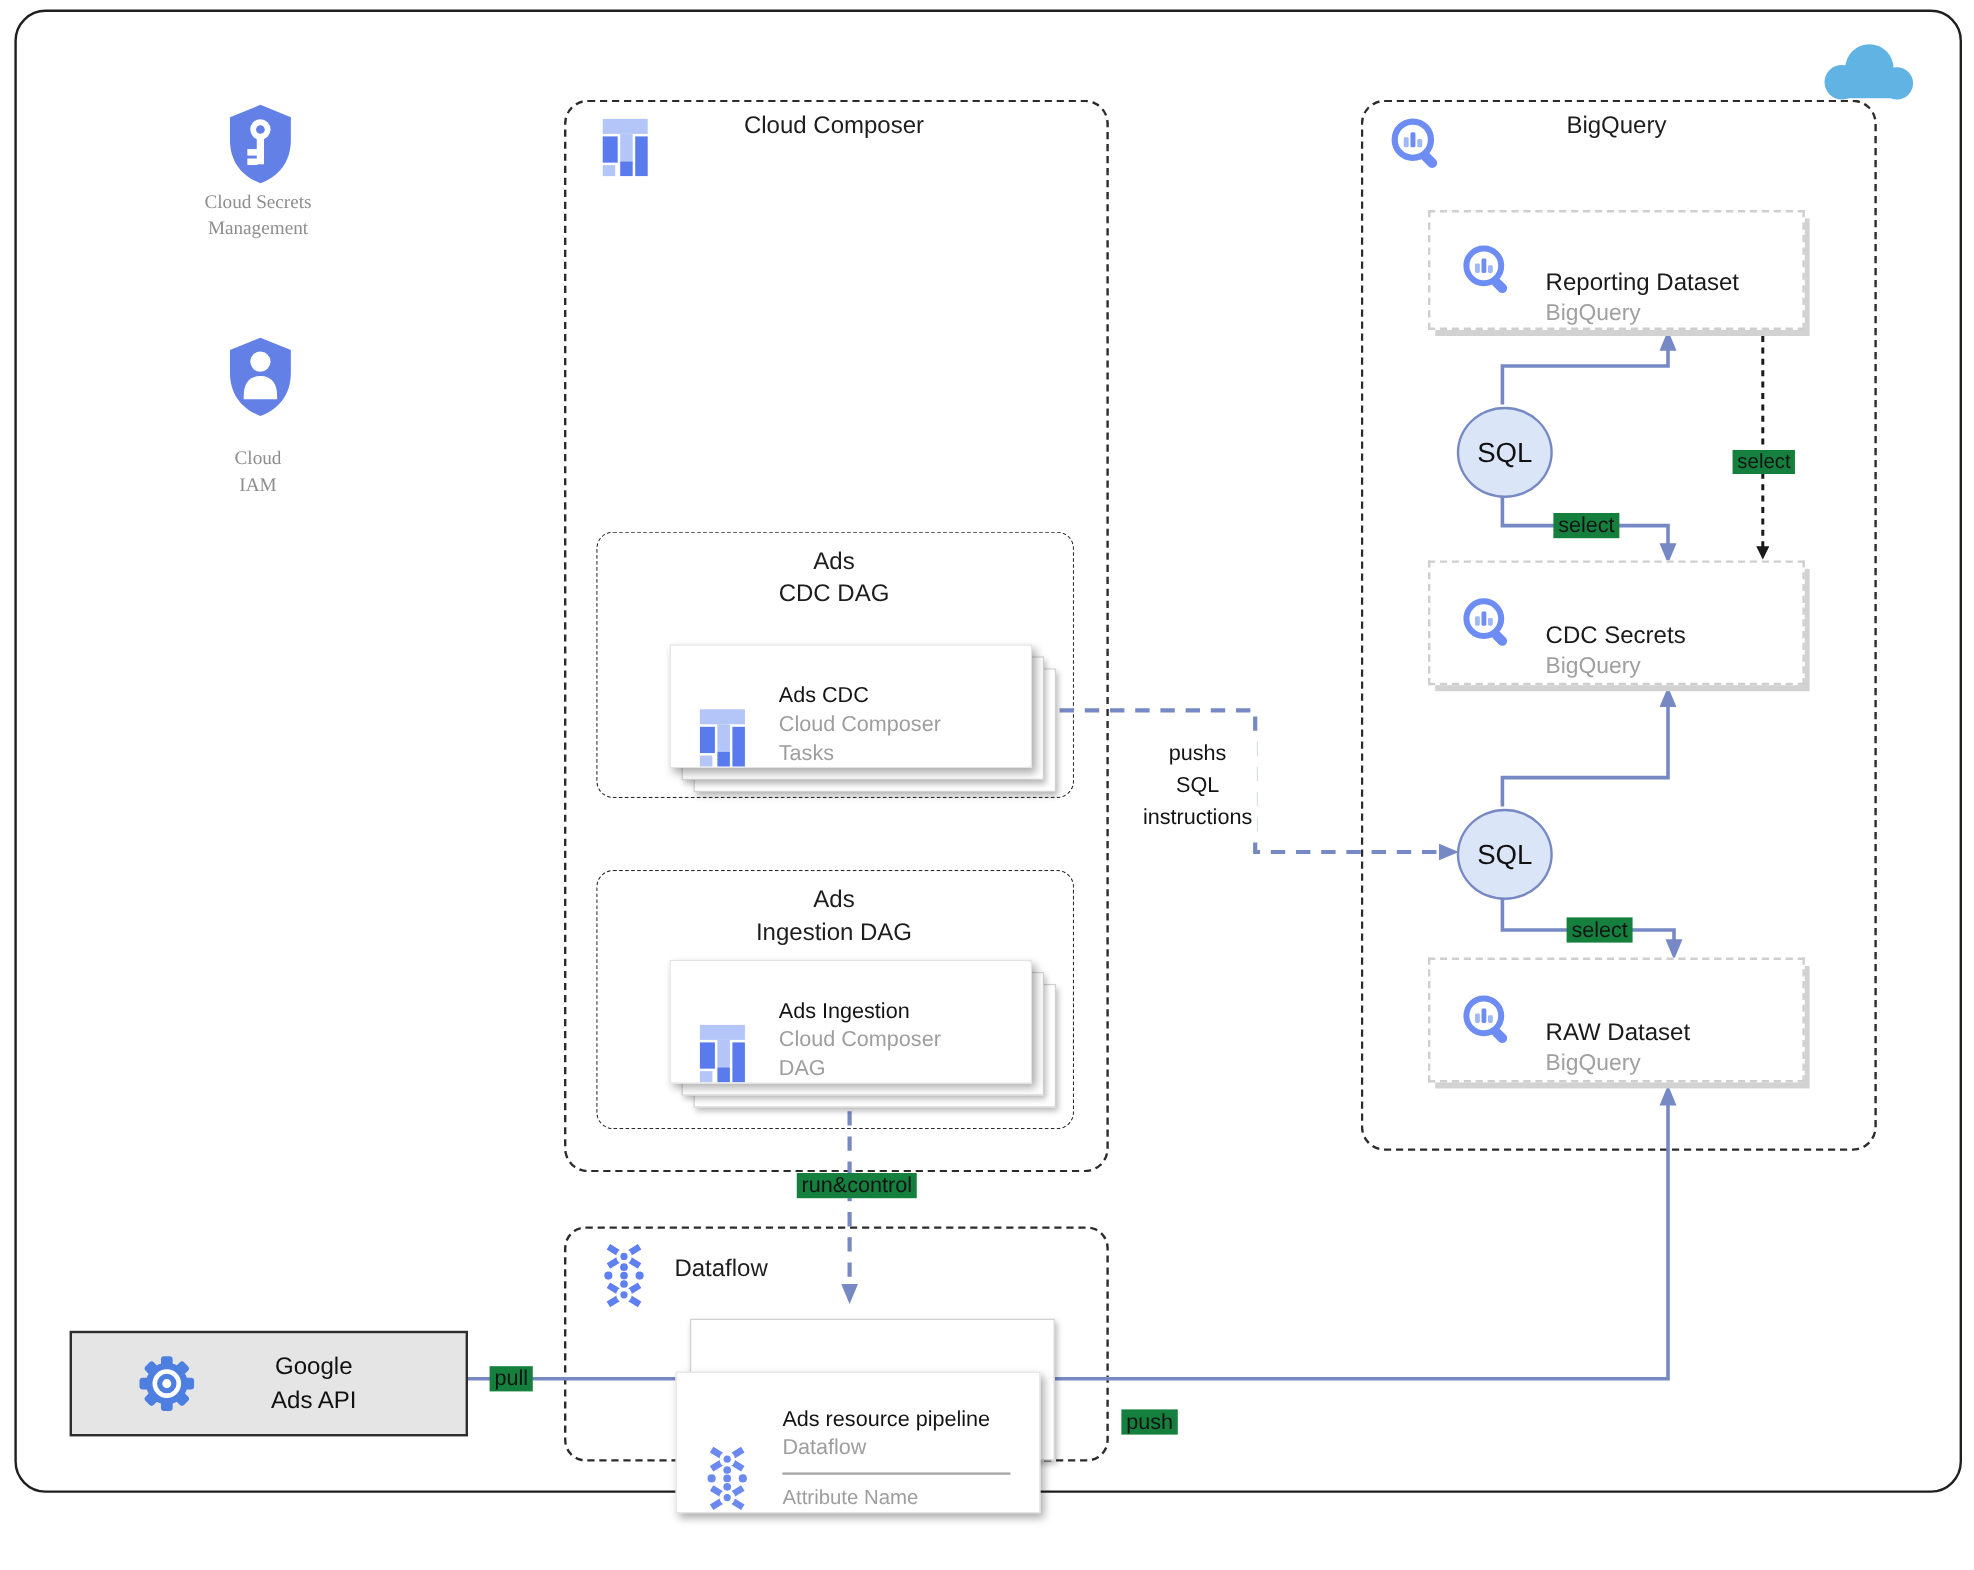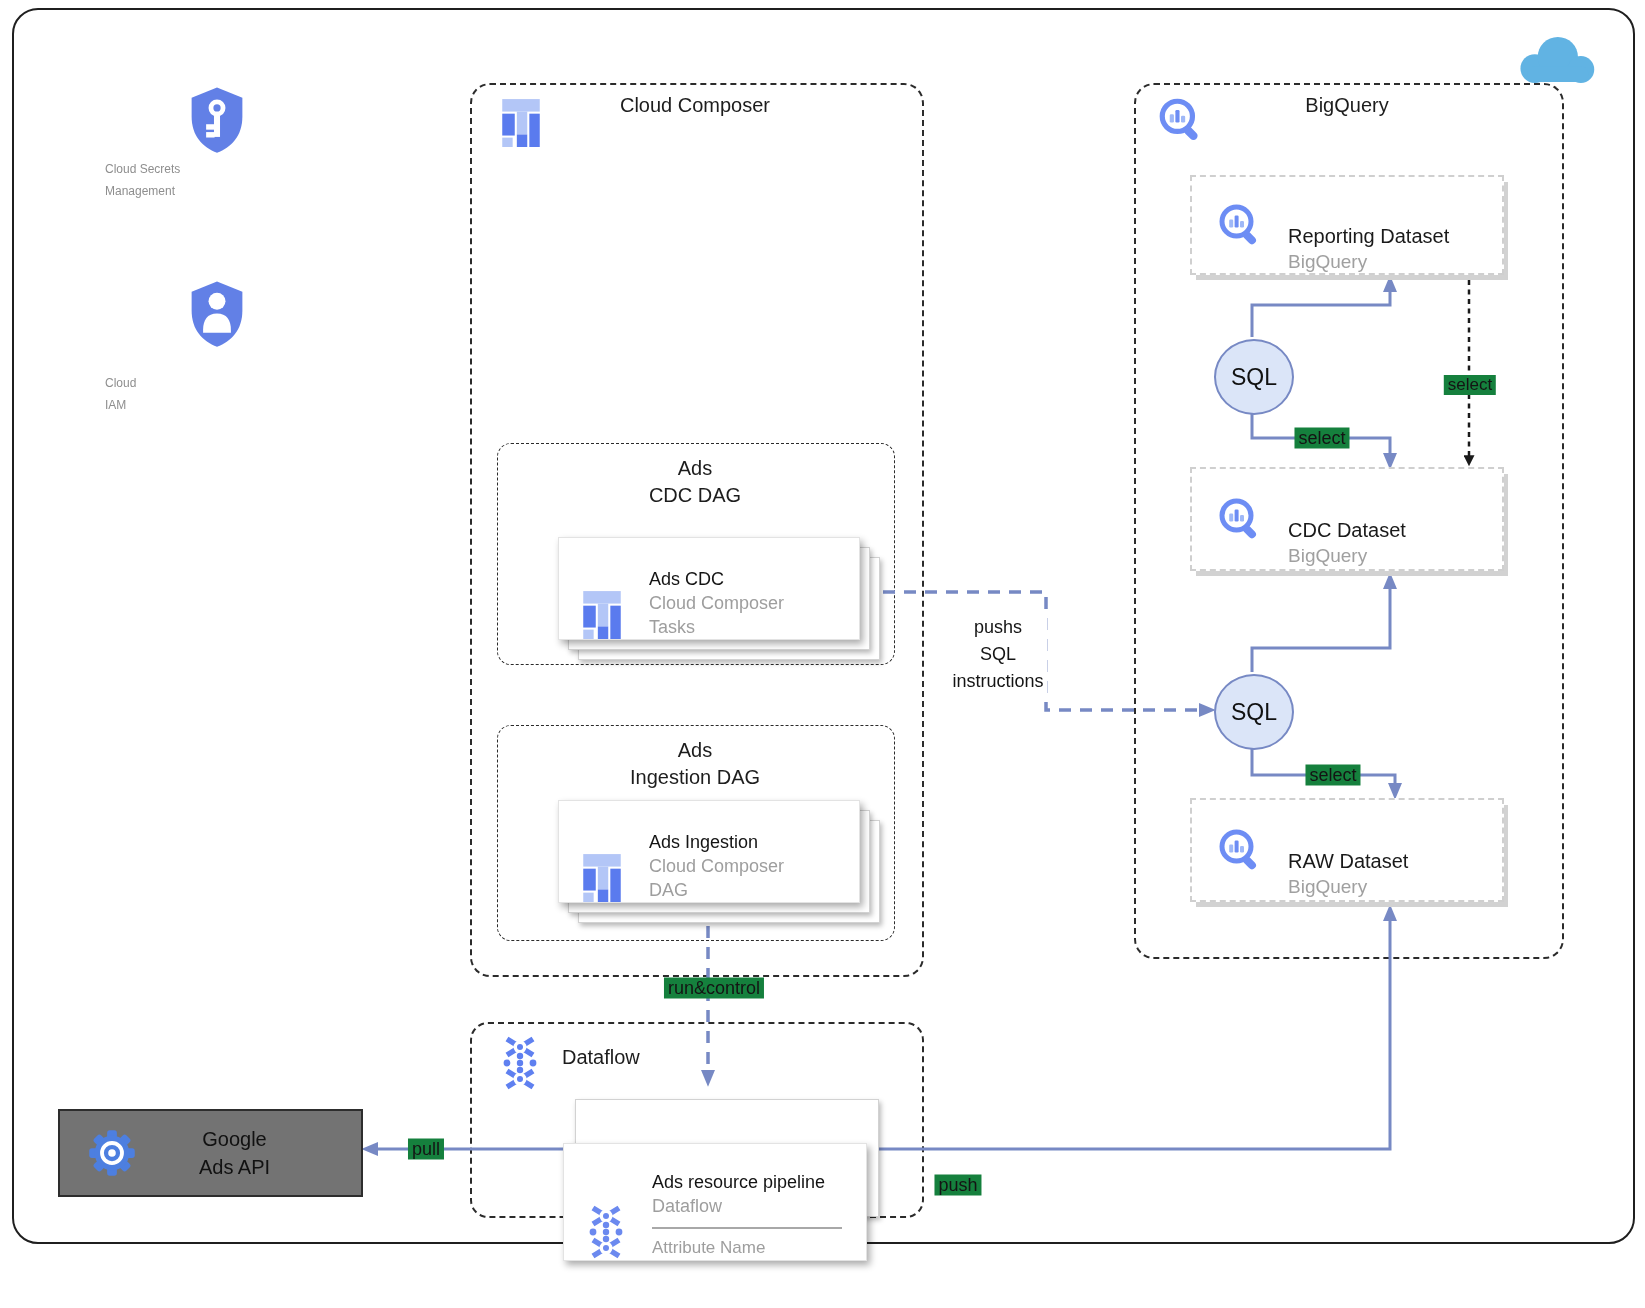--- a/index.html
+++ b/index.html
@@ -41,7 +41,7 @@
   .mlabel{position:absolute;transform:translateX(-50%);text-align:center;font-size:18px;color:#141414;line-height:27px;z-index:20;background:#fff;padding:0 4px;}
 
   
-  .caption{position:absolute;width:220px;text-align:left;color:#8e8e8e;font-size:12px;line-height:22px;z-index:6;}
+  .caption{position:absolute;width:220px;text-align:center;color:#8e8e8e;font-size:16px;line-height:22px;z-index:6;font-family:Liberation Serif, serif;}
 
   
   .apibox{position:absolute;background:#737373;border:2px solid #2d2d2d;display:flex;align-items:center;z-index:10;}

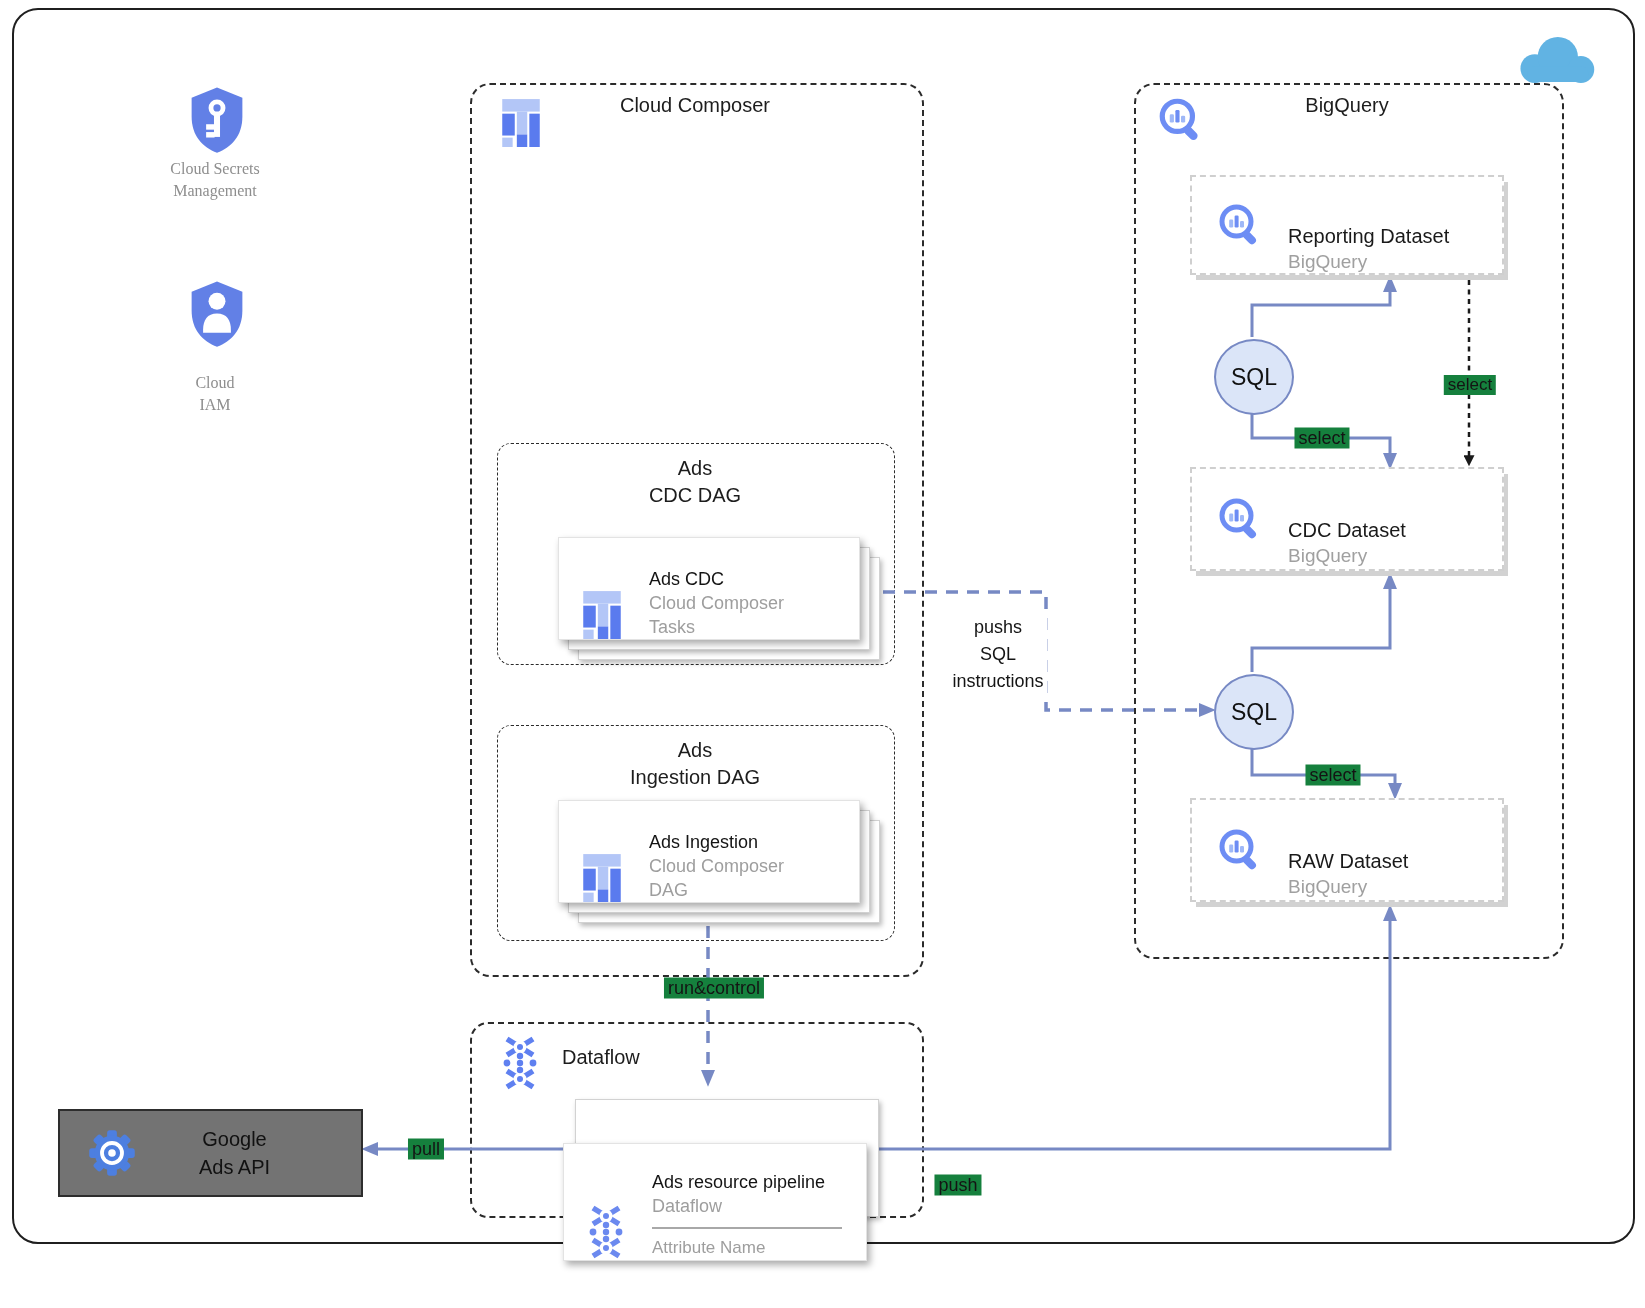--- a/index.html
+++ b/index.html
@@ -277,7 +277,7 @@
         <use href="#sym-bq"></use>
       </svg>
     <div class="txt">
-      <div class="t">CDC Dataset</div>
+      <div class="t">CDC Secrets</div>
       <div class="s">BigQuery</div>
     </div>
   </div>

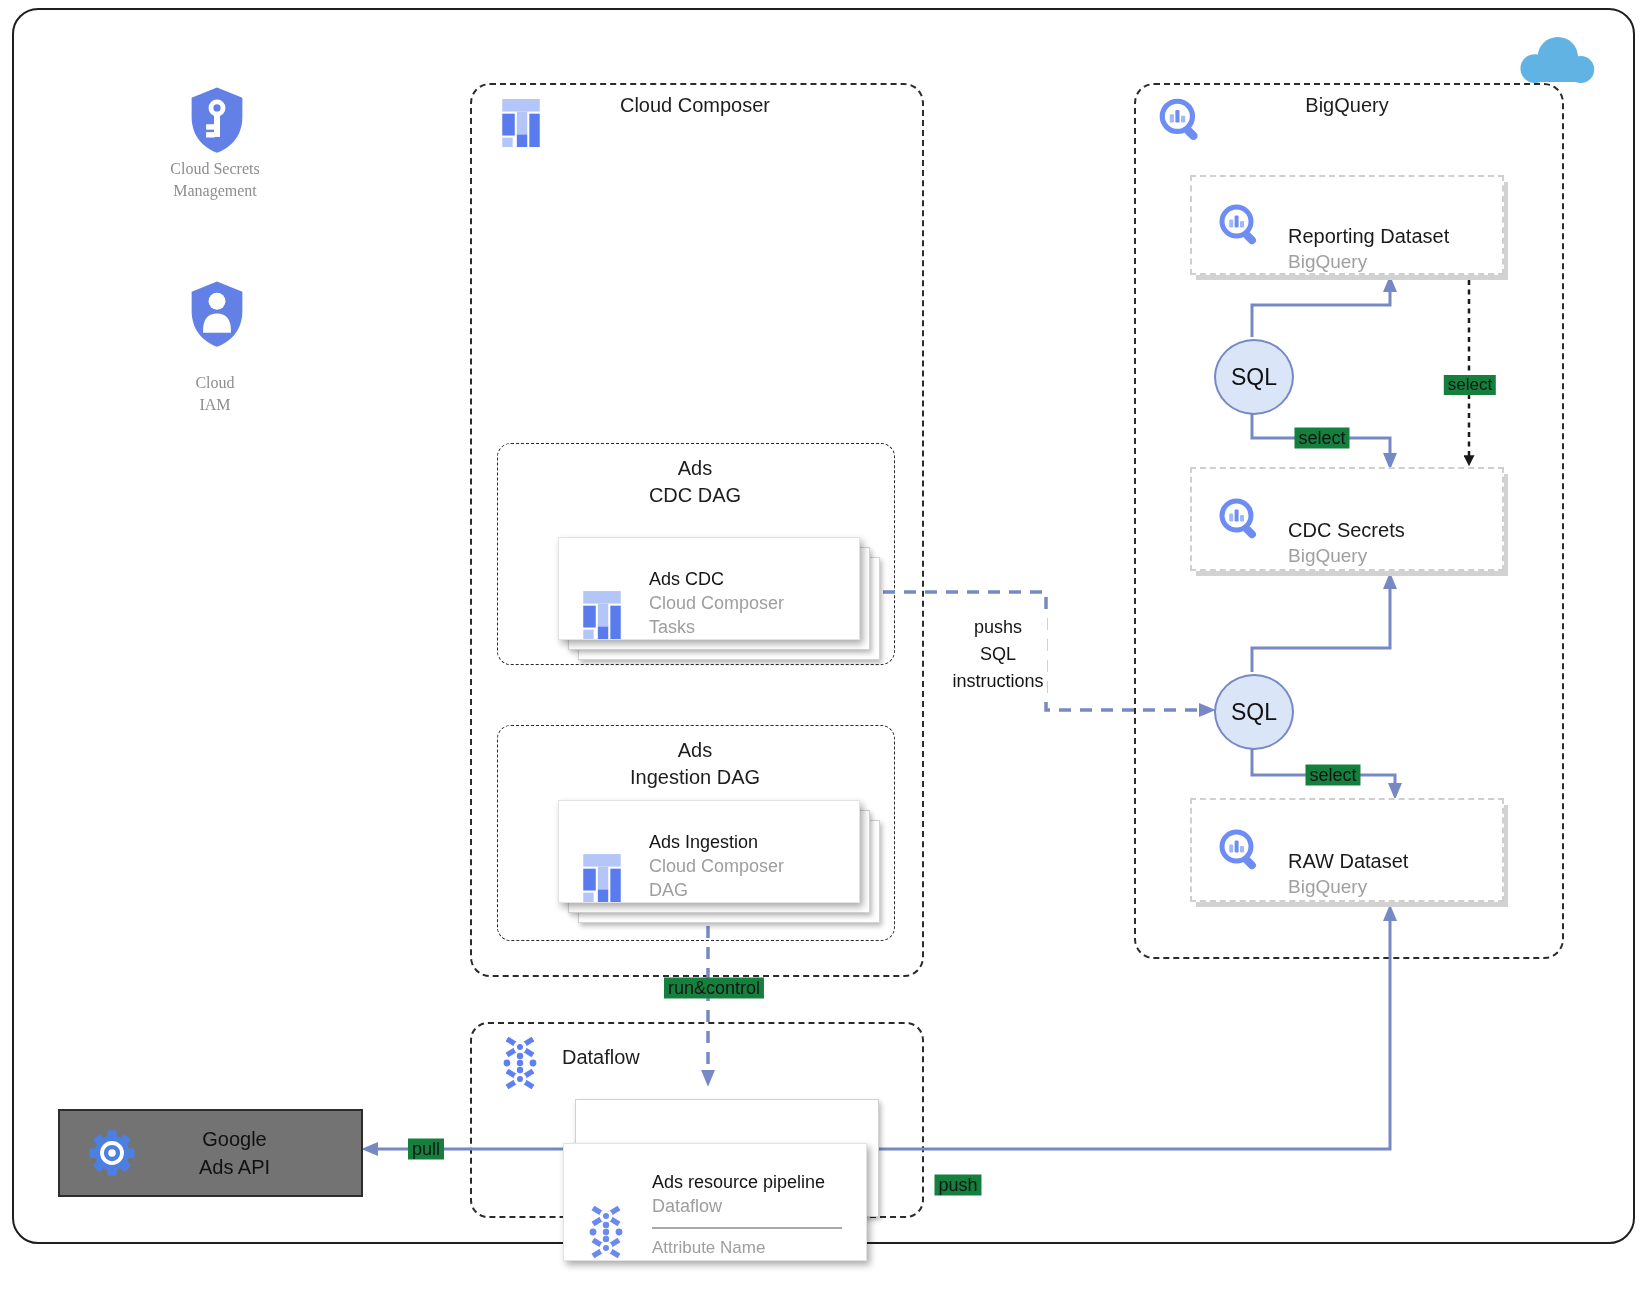--- a/index.html
+++ b/index.html
@@ -44,7 +44,7 @@
   .caption{position:absolute;width:220px;text-align:center;color:#8e8e8e;font-size:16px;line-height:22px;z-index:6;font-family:Liberation Serif, serif;}
 
   
-  .apibox{position:absolute;background:#737373;border:2px solid #2d2d2d;display:flex;align-items:center;z-index:10;}
+  .apibox{position:absolute;background:#e5e5e5;border:2px solid #2d2d2d;display:flex;align-items:center;z-index:10;padding-left:27px;}
   .apibox .txt{flex:1;text-align:center;font-size:20px;color:#111;line-height:28px;margin-right:30px;}
 
   .abspos{position:absolute;}

